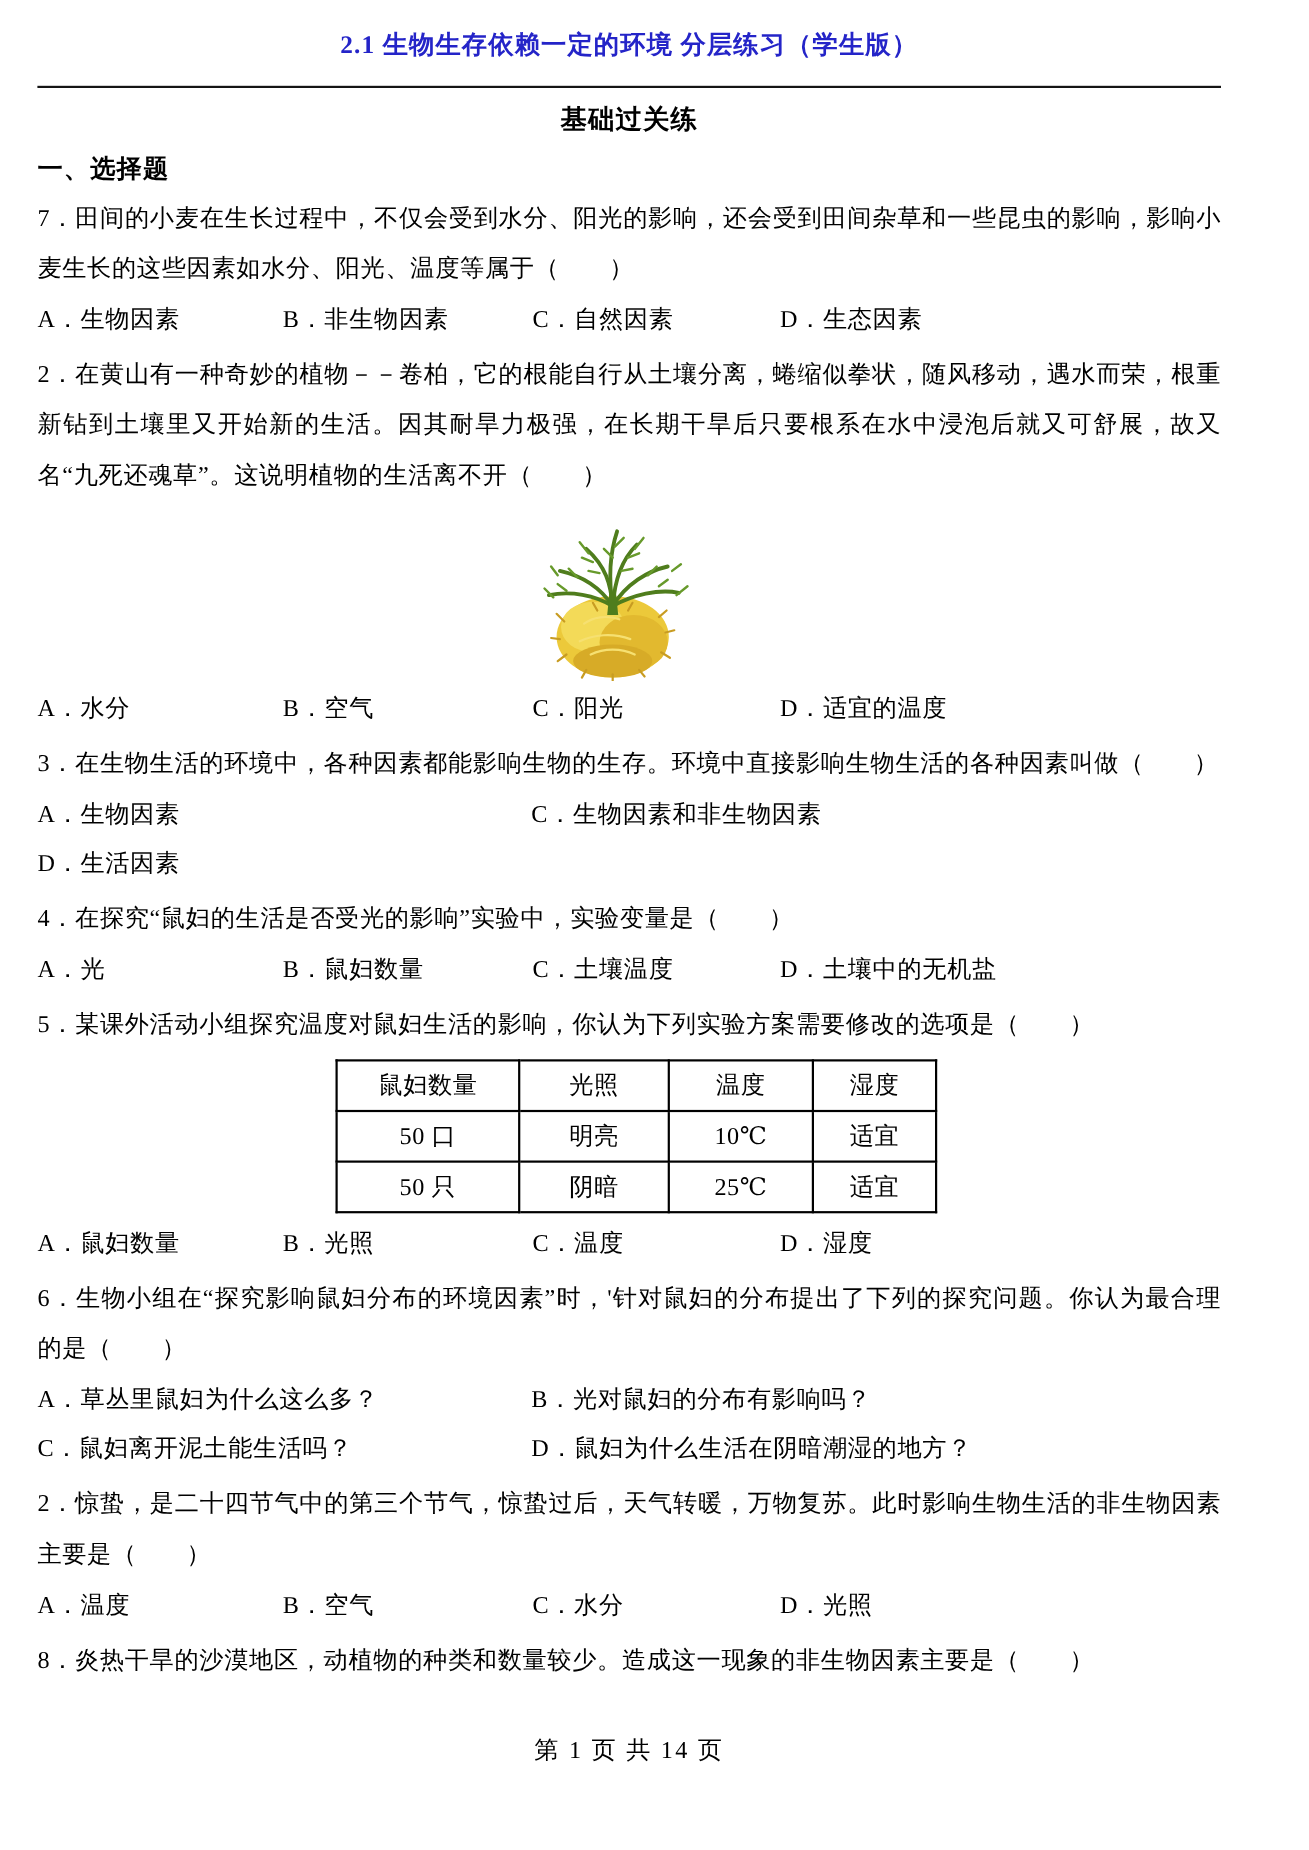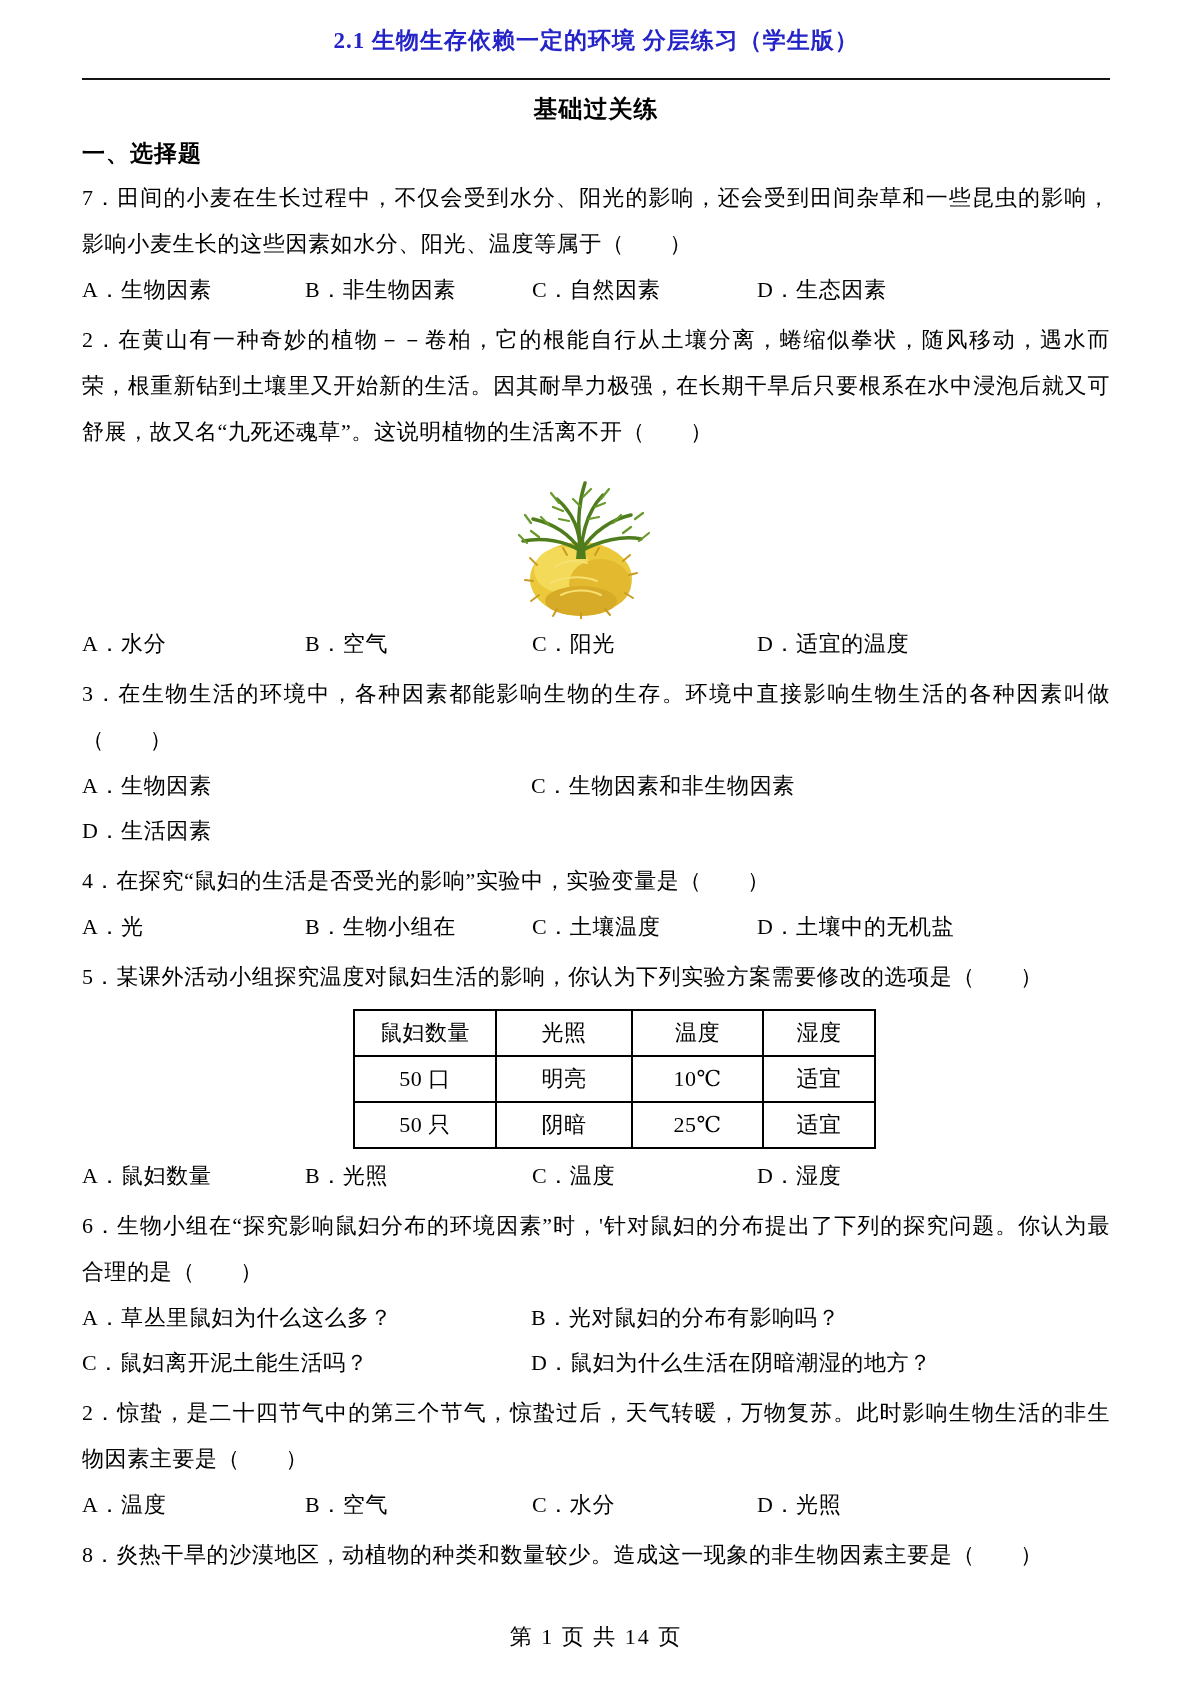--- a/index.html
+++ b/index.html
@@ -11,7 +11,7 @@
     background: #ffffff;
     color: #000000;
     font-family: "Liberation Serif", "DejaVu Serif", serif;
-    padding: 24px 80px 0 82px;
+    padding: 24px 80px 0 34px;
     position: relative;
     overflow: hidden;
   }

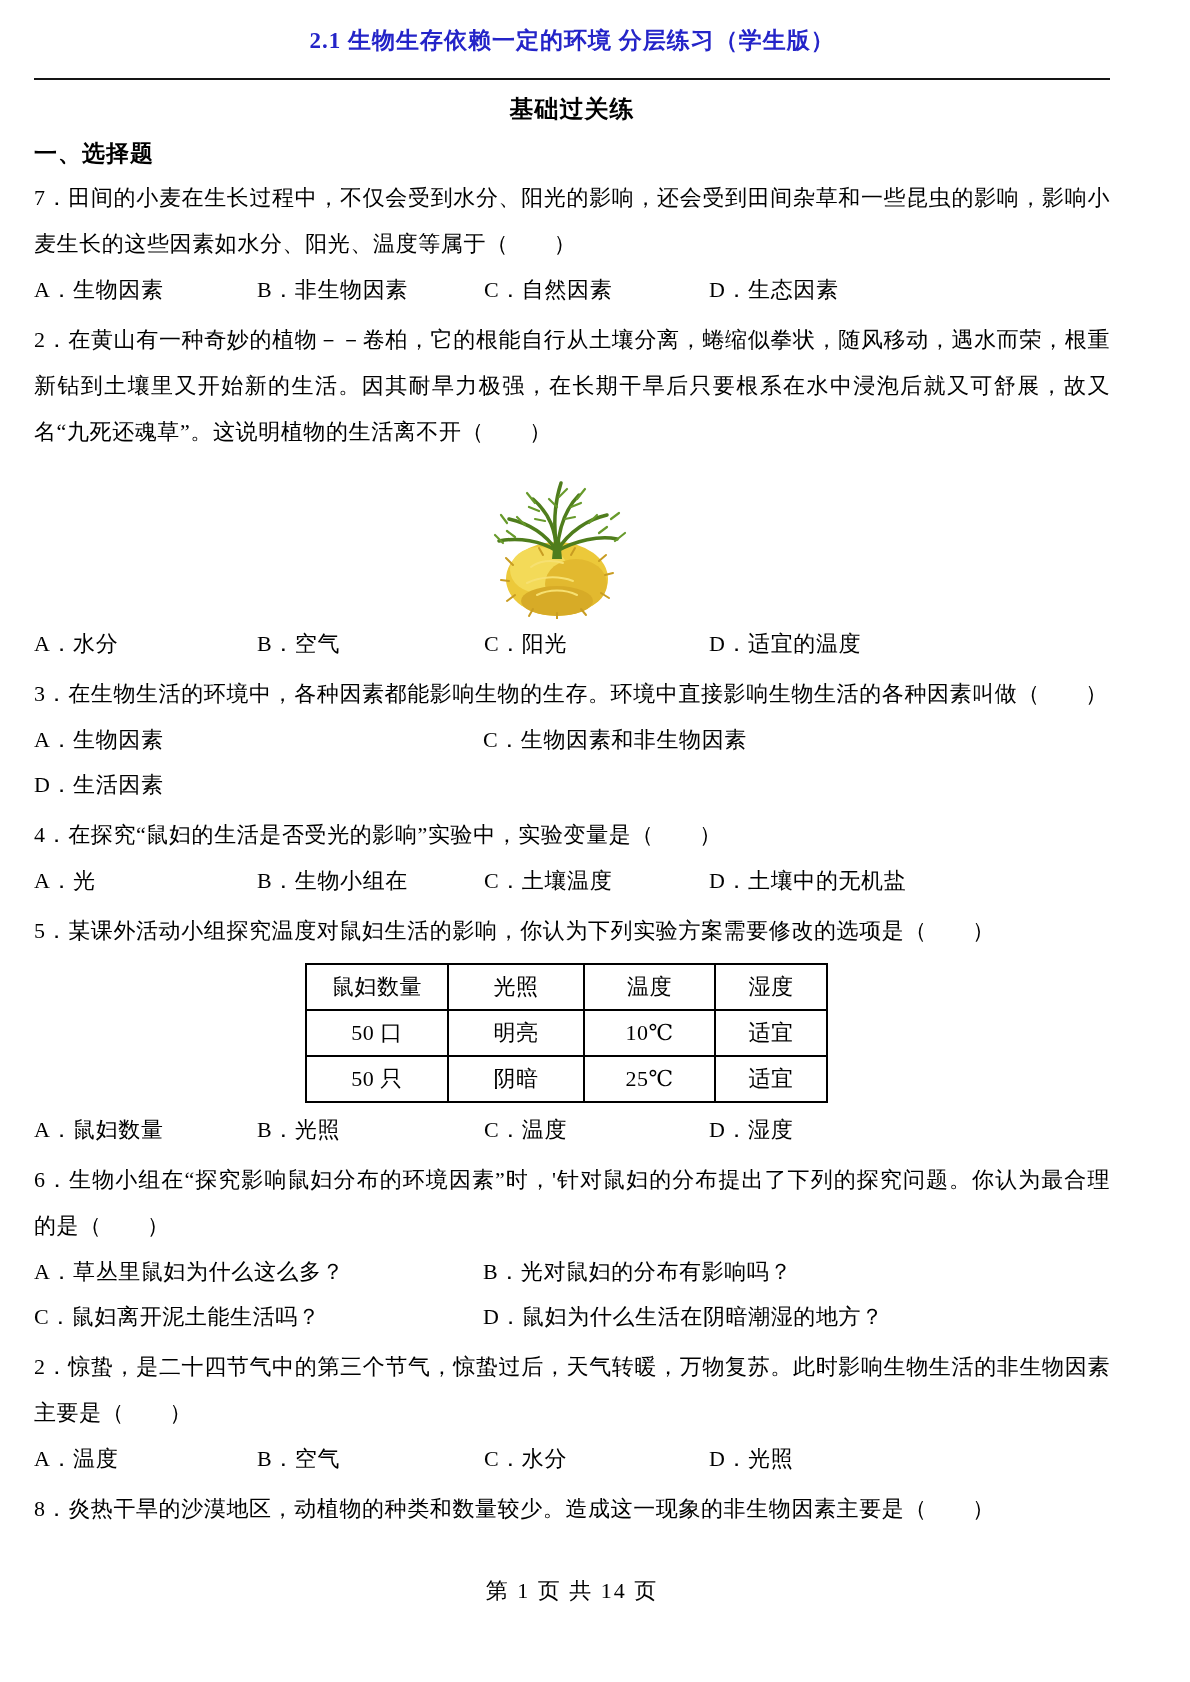--- a/index.html
+++ b/index.html
@@ -181,7 +181,7 @@
   <div class="q">4．在探究“鼠妇的生活是否受光的影响”实验中，实验变量是（　　）</div>
   <div class="opts opts4">
     <span>A．光</span>
-    <span>B．生物小组在</span>
+    <span>B．鼠妇数量</span>
     <span>C．土壤温度</span>
     <span>D．土壤中的无机盐</span>
   </div>

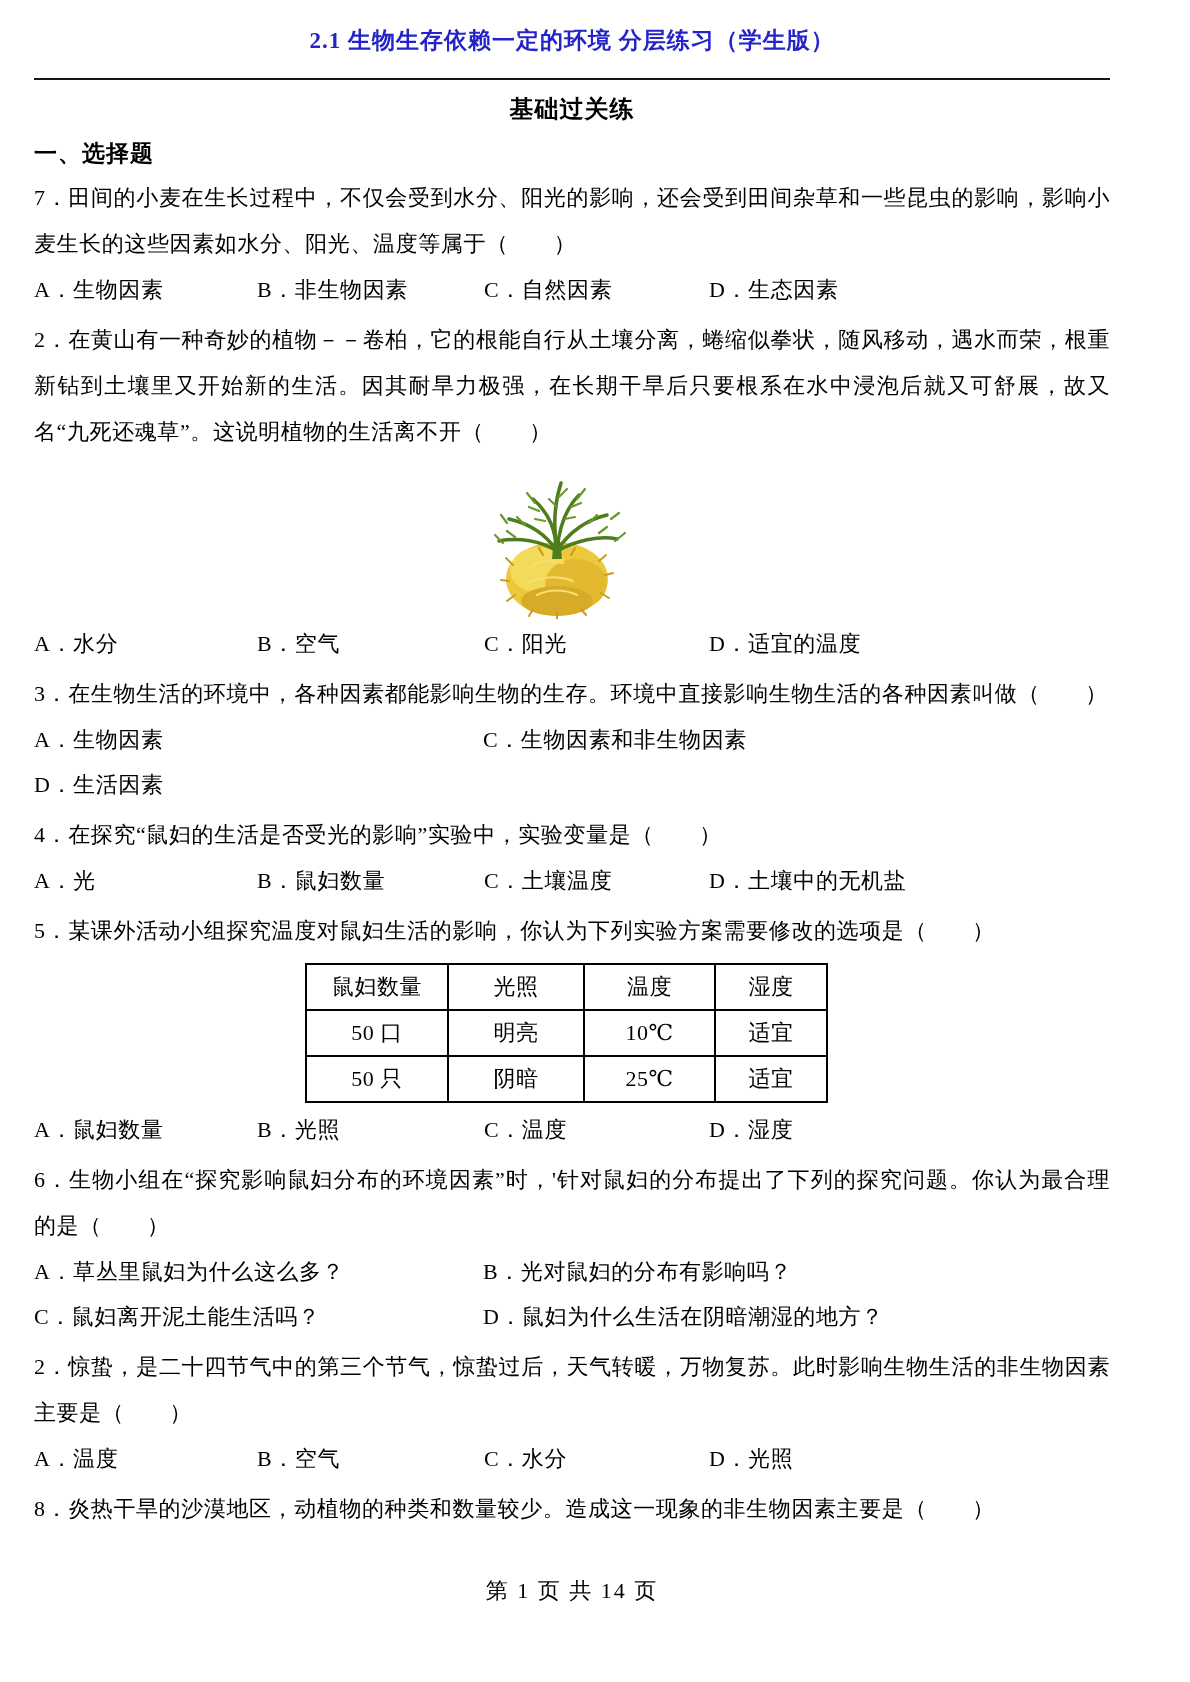--- a/index.html
+++ b/index.html
@@ -75,7 +75,7 @@
     height: 46px;
     letter-spacing: 0.5px;
   }
-  .qtable .c1 { width: 142px; }
+  .qtable .c1 { width: 166px; }
   .qtable .c2 { width: 136px; }
   .qtable .c3 { width: 131px; border-radius: 14px; }
   .qtable .c4 { width: 112px; }

